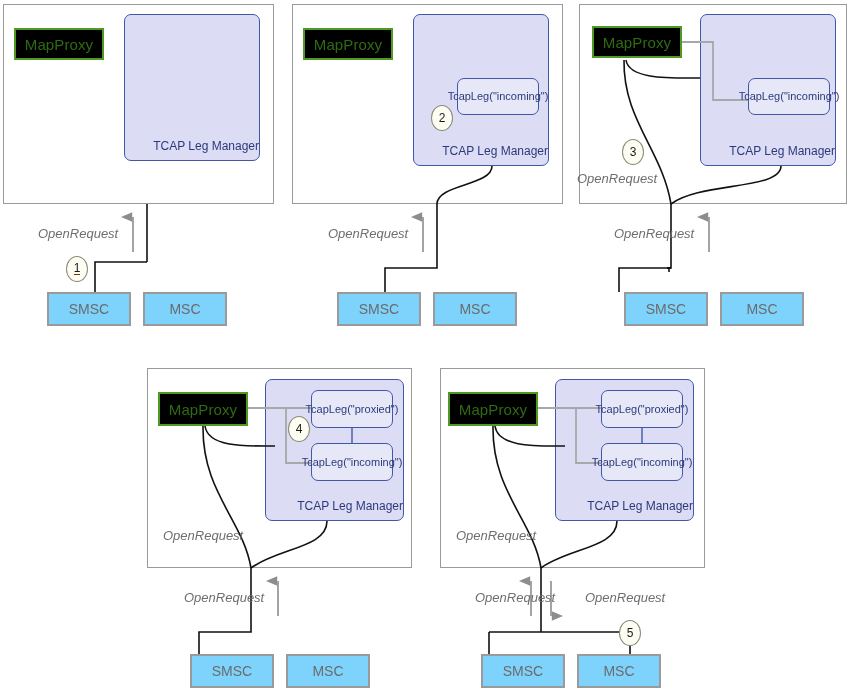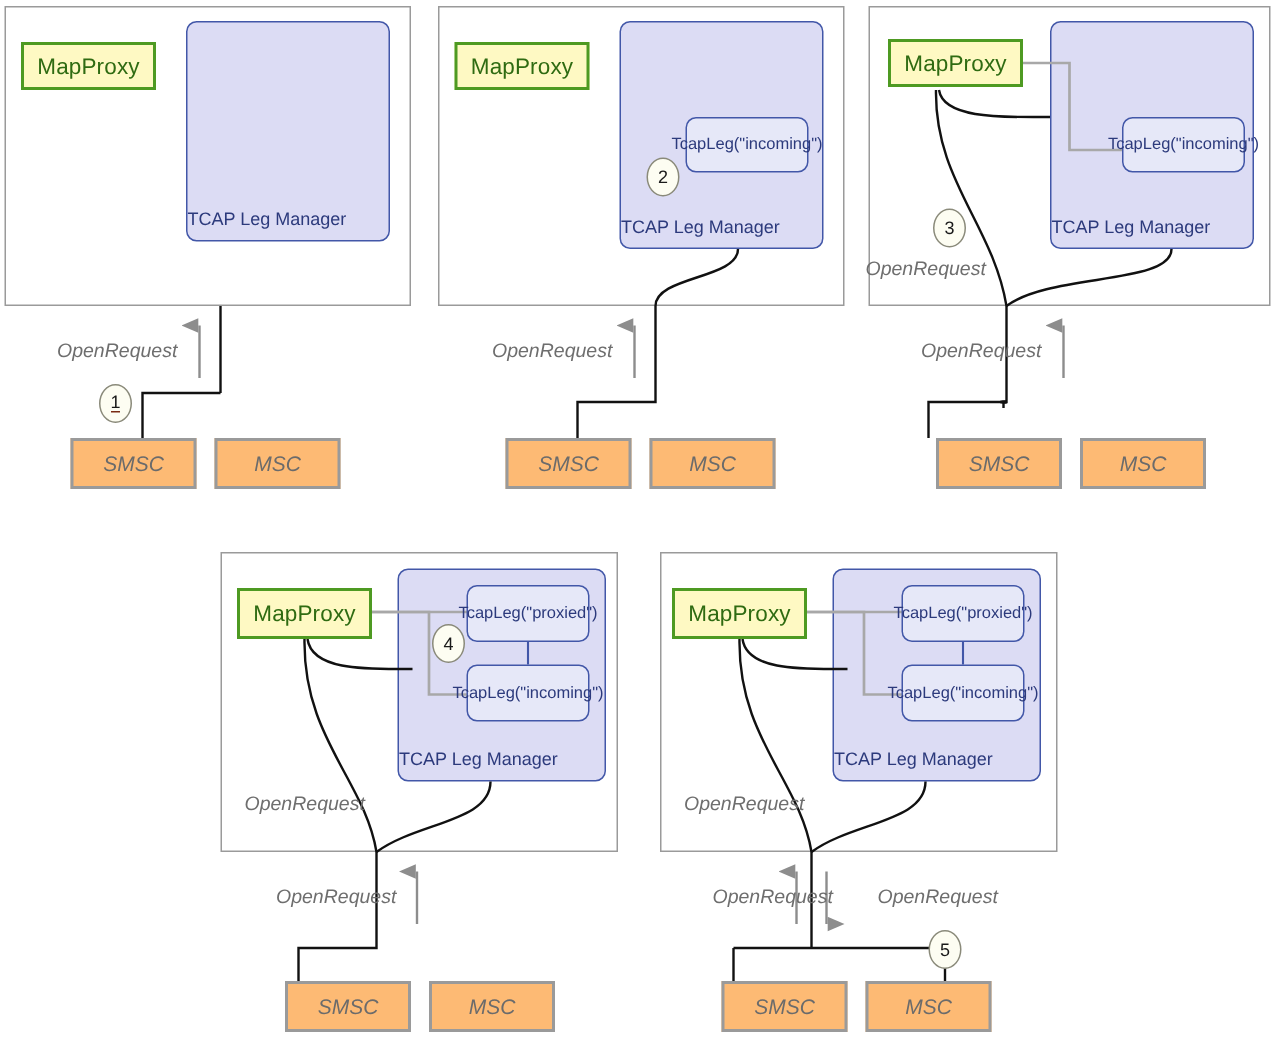--- a/index.html
+++ b/index.html
@@ -29,7 +29,7 @@
   .mapproxy {
     position: absolute;
     box-sizing: border-box;
-    background: #fef9c3;
+    background: #000000;
     border: 2px solid #4e9a22;
     color: #2f6b12;
     font-size: 15px;

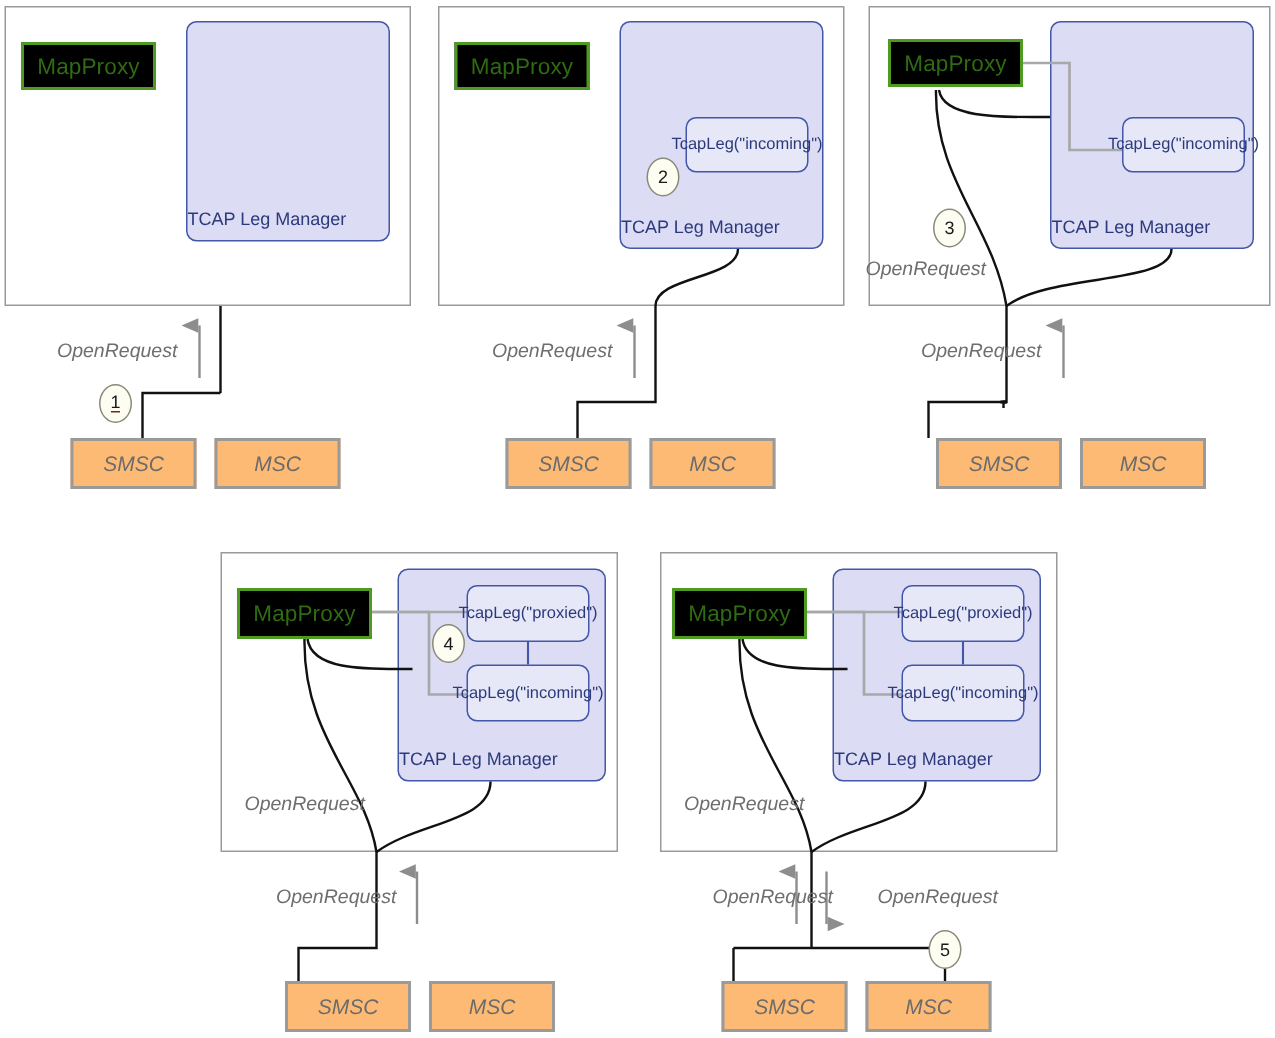--- a/index.html
+++ b/index.html
@@ -54,7 +54,7 @@
     left: 0;
     right: 0;
     bottom: 7px;
-    text-align: left;
+    text-align: right;
     font-size: 12px;
     color: #2c3a7c;
   }

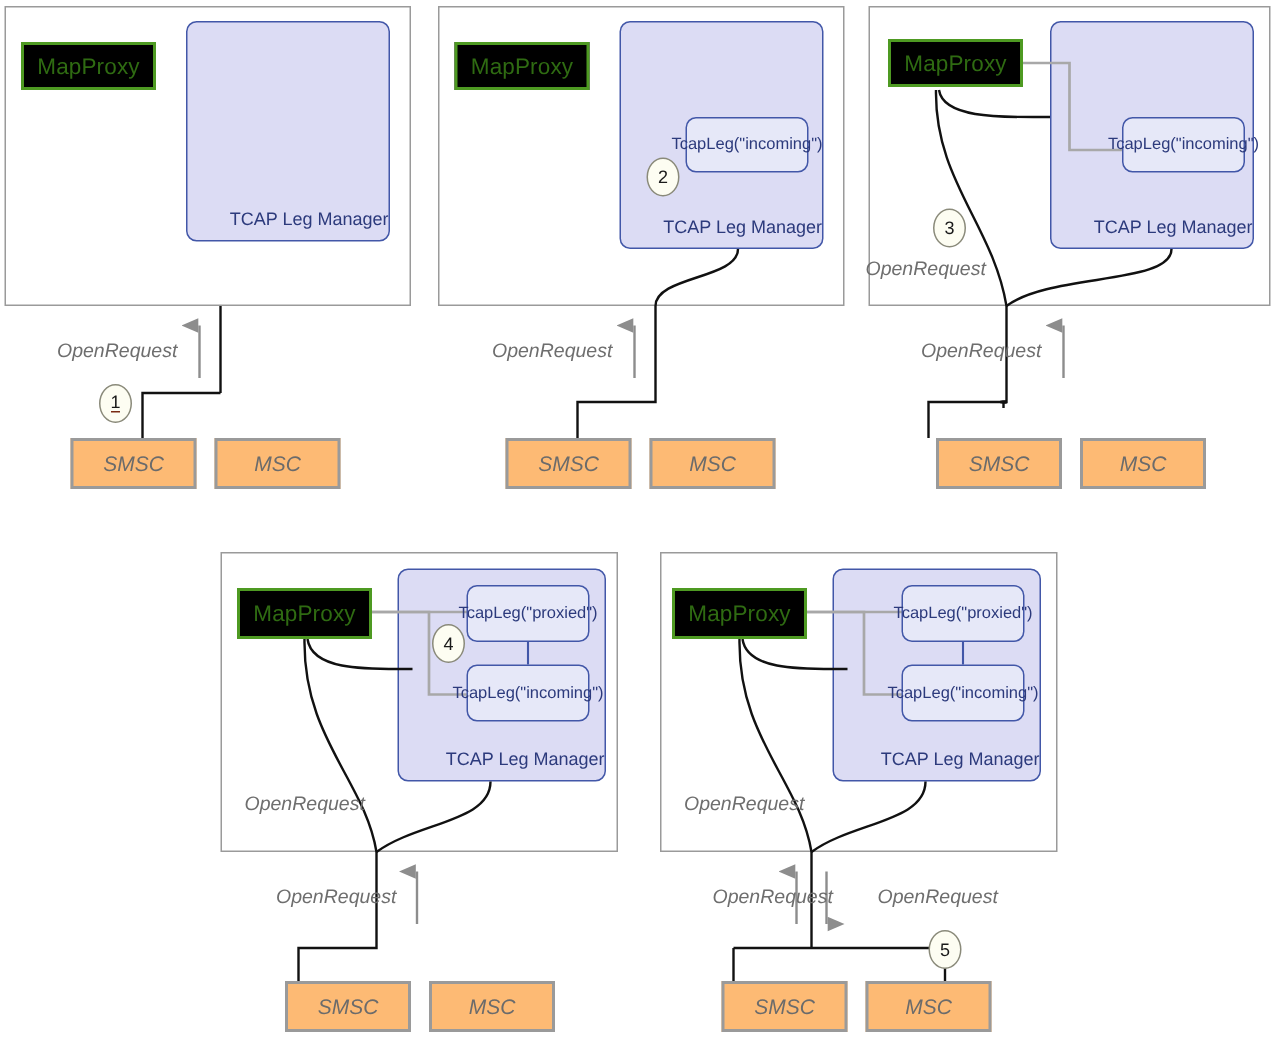--- a/index.html
+++ b/index.html
@@ -77,7 +77,7 @@
   .node {
     position: absolute;
     box-sizing: border-box;
-    background: #fdba74;
+    background: #7dd3fc;
     border: 2px solid #9a9a9a;
     color: #6b6b6b;
     font-size: 14px;
@@ -85,7 +85,6 @@
     align-items: center;
     justify-content: center;
     z-index: 6;
-    font-style: italic;
   }
   .oplabel {
     position: absolute;

